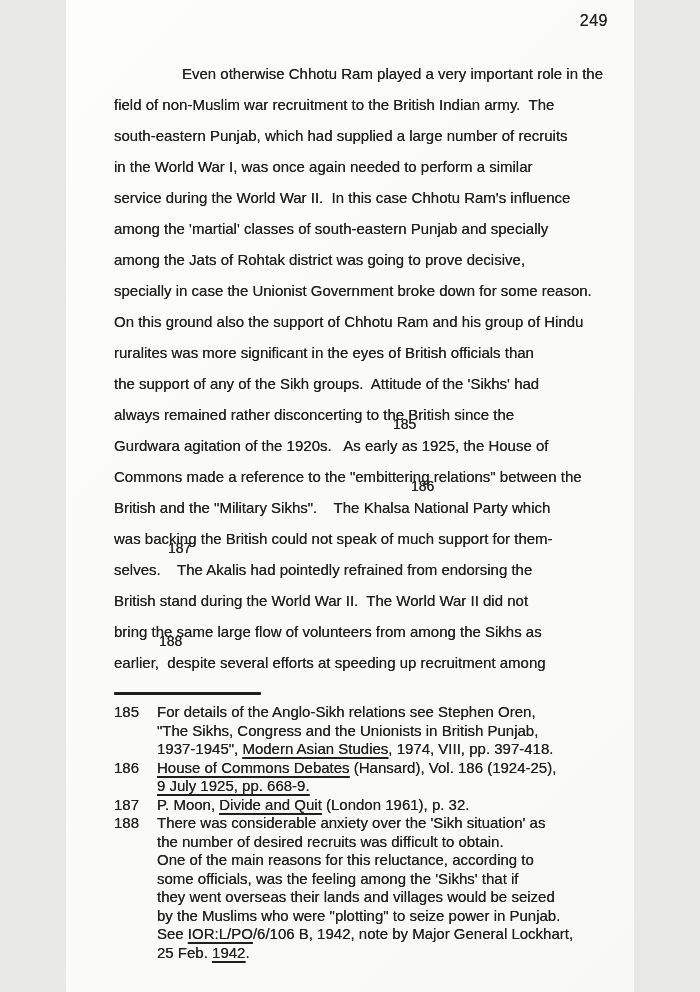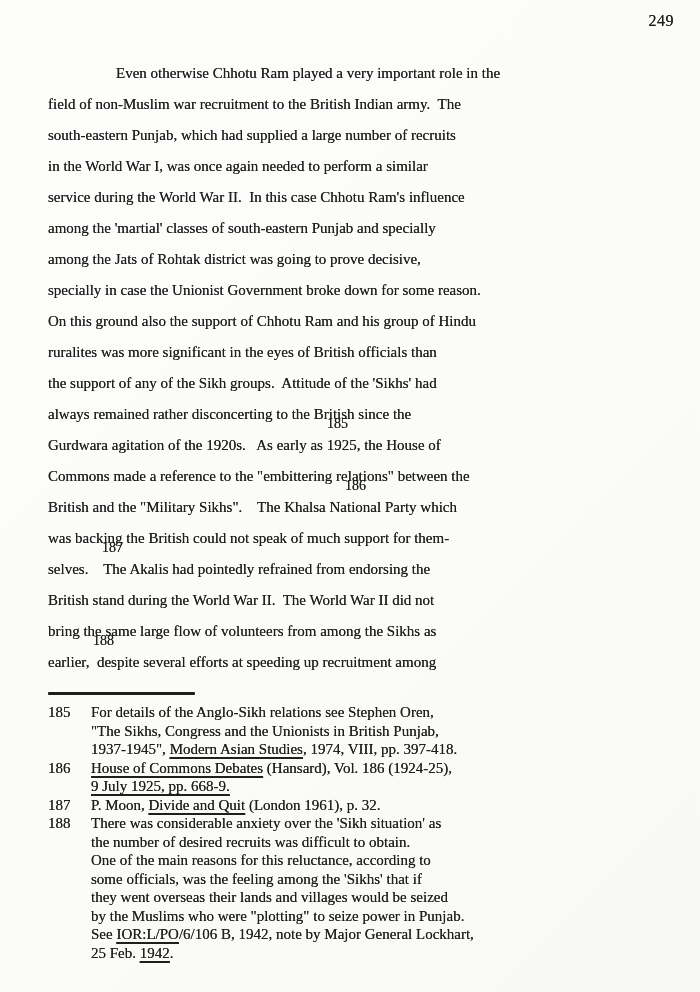--- a/index.html
+++ b/index.html
@@ -9,12 +9,12 @@
   }
   .page {
     position: relative;
-    width: 700px;
+    width: 568px;
     height: 992px;
     margin: 0 auto;
     background: linear-gradient(135deg, #fdfdfc 0%, #fbfbf8 55%, #f8f8f5 100%);
     overflow: hidden;
-    font-family: Liberation Serif, serif;
+    font-family: Liberation Sans, sans-serif;
     color: #1f1f1f;
     text-shadow: 0 0 0.6px rgba(25,25,25,0.85);
   }

